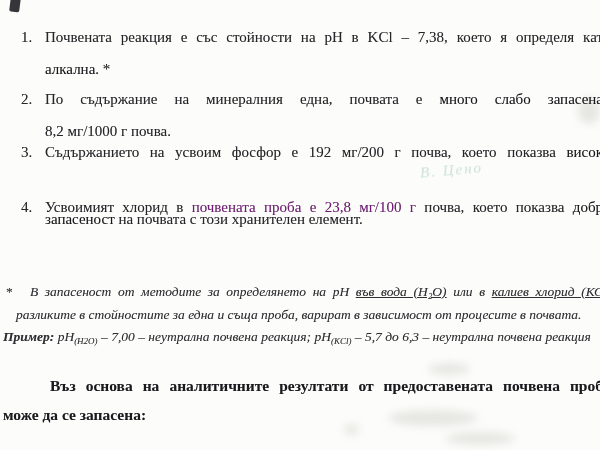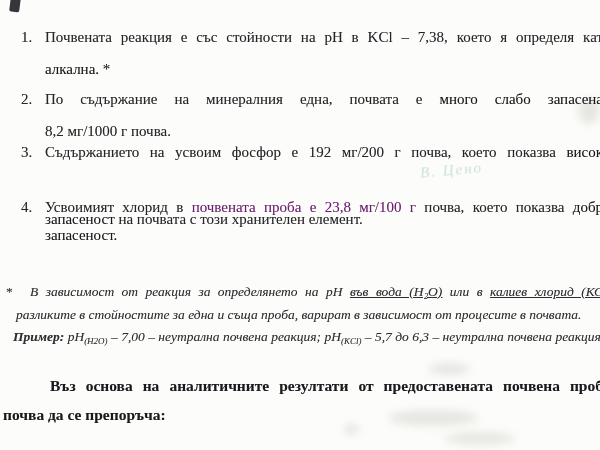--- a/index.html
+++ b/index.html
@@ -93,7 +93,6 @@
     <span>почва, което показва</span>
     <span class="b">добр</span>
   </div>
-  <div class="line" style="left:45px;top:225px;"><span class="b">запасеност.</span></div>
 
   <div class="num fn" style="left:6px;top:281px;font-style:normal;">*</div>
   <div class="line fn just" style="left:30px;top:281px;width:573px;">

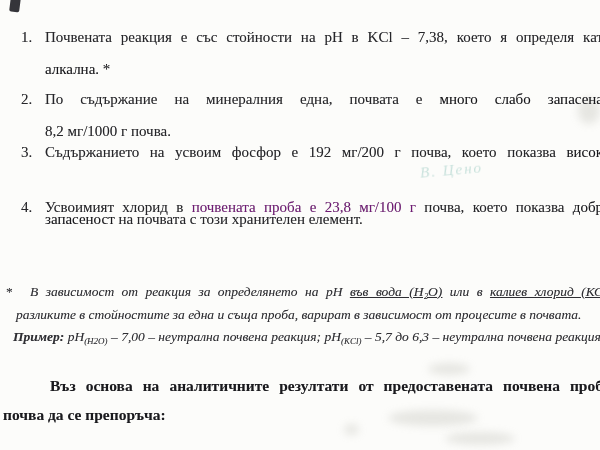--- a/index.html
+++ b/index.html
@@ -96,7 +96,7 @@
 
   <div class="num fn" style="left:6px;top:281px;font-style:normal;">*</div>
   <div class="line fn just" style="left:30px;top:281px;width:573px;">
-    <span>В зависимост от реакция за определянето на pH</span>
+    <span>В запасеност от методите за определянето на pH</span>
     <span class="ul">във вода (H₂O)</span>
     <span>или в</span>
     <span class="ul">калиев хлорид (КС</span>

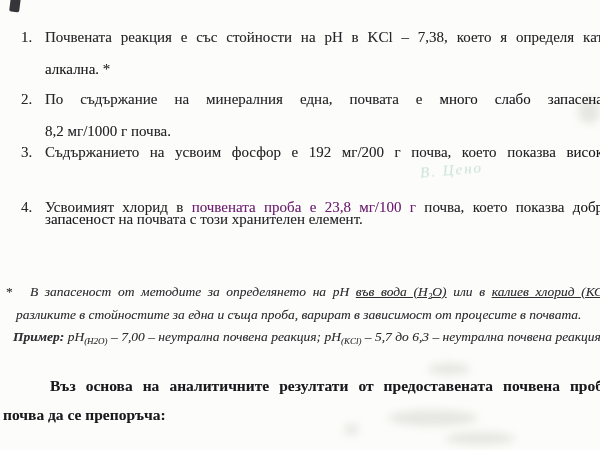--- a/index.html
+++ b/index.html
@@ -102,7 +102,7 @@
     <span class="ul">калиев хлорид (КС</span>
   </div>
   <div class="line fn" style="left:16px;top:304px;"><span>разликите в стойностите за една и съща проба, варират в зависимост от процесите в почвата.</span></div>
-  <div class="line fn" style="left:13px;top:326px;">
+  <div class="line fn" style="left:3px;top:326px;">
     <span class="fnb">Пример:</span>
     <span>pH</span><span class="sub">(H2O)</span>
     <span>– 7,00 – неутрална почвена реакция; pH</span><span class="sub">(KCl)</span>

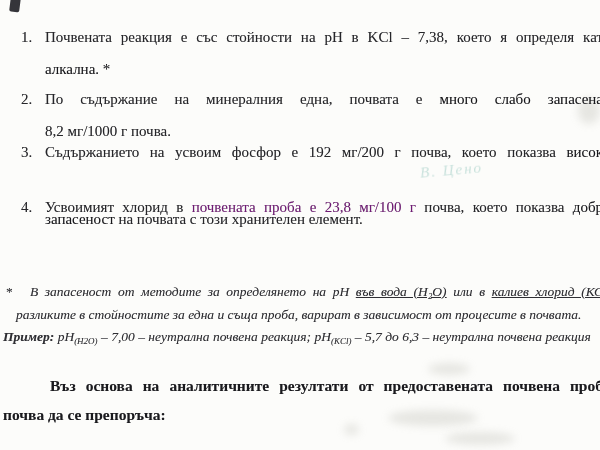--- a/index.html
+++ b/index.html
@@ -110,7 +110,7 @@
   </div>
 
   <div class="line closing just" style="left:50px;top:375px;width:553px;"><span>Въз основа на аналитичните резултати от предоставената почвена проб</span></div>
-  <div class="line closing" style="left:3px;top:404px;"><span>почва да се препоръча:</span></div>
+  <div class="line closing" style="left:3px;top:404px;"><span>може да се запасена:</span></div>
 
 </div>
 

